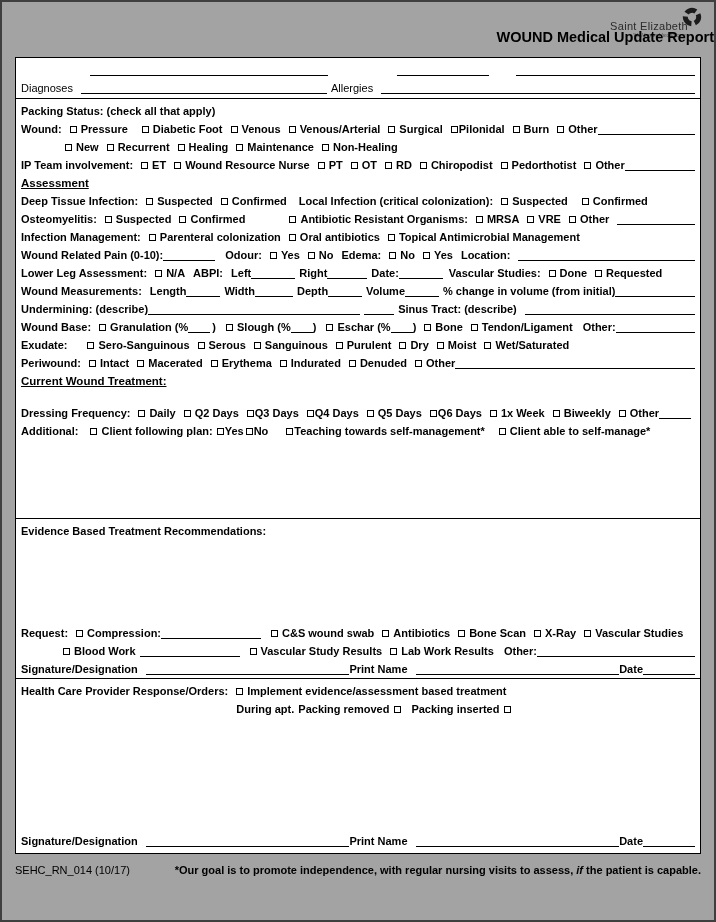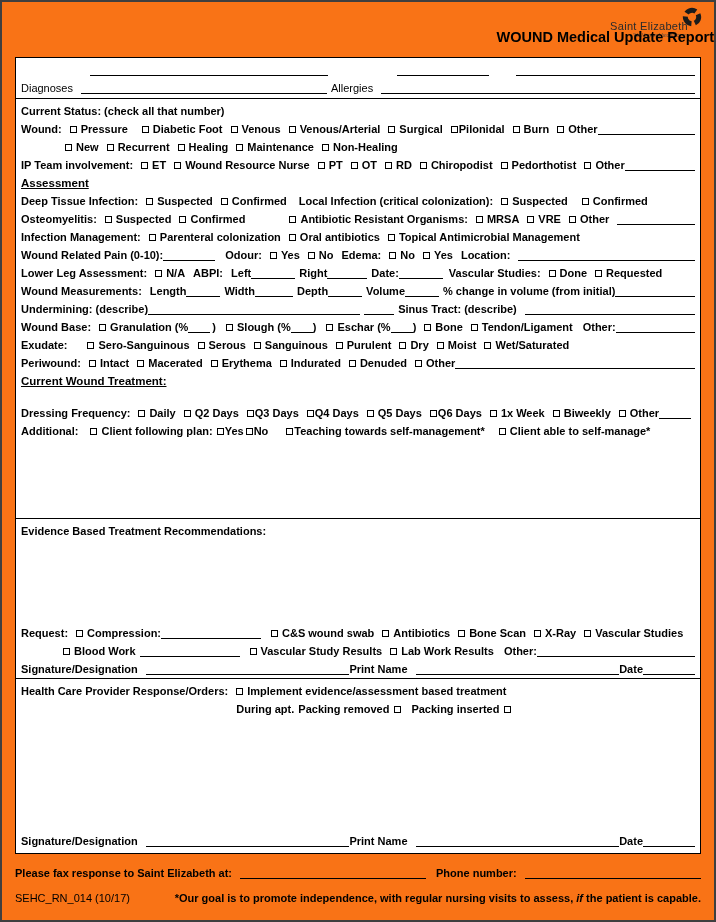--- a/index.html
+++ b/index.html
@@ -5,7 +5,7 @@
   * { box-sizing: border-box; }
   html,body { margin:0; padding:0; background:#8f8f8f; }
   .page {
-    width:716px; height:922px; background:#f97316;
+    width:716px; height:922px; background:#a3a3a3;
     border:2px solid #3f3f3f;
     font-family:"Liberation Sans","DejaVu Sans",sans-serif;
     color:#000; position:relative; overflow:hidden;

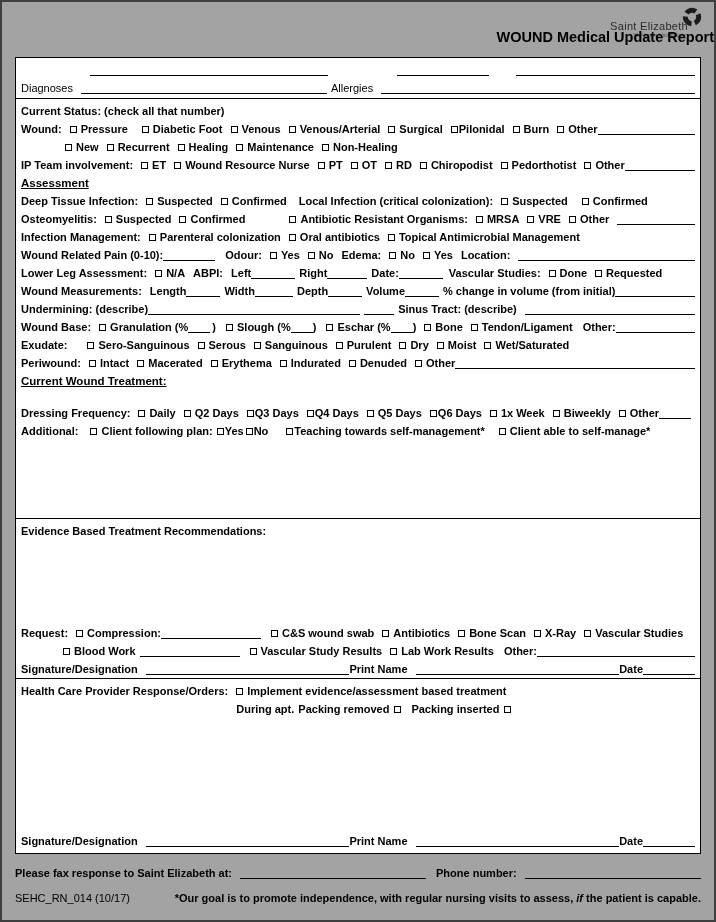--- a/index.html
+++ b/index.html
@@ -73,7 +73,7 @@
         <div class="row"><span class="tk-r">Diagnoses</span><span class="blank" style="width: 246px; margin-right: 4px;"></span><span class="tk-r">Allergies</span><span class="blank fl"></span></div>
       </div>
       <div class="section" style="height: 420px;">
-        <div class="row"><span class="tk-t">Current Status: (check all that number)</span></div>
+        <div class="row"><span class="tk-t">Packing Status: (check all that apply)</span></div>
         <div class="row"><span class="tk-t">Wound:</span><span class="cb-item" style="margin-right: 14px;"><span class="cb"></span><span>Pressure</span></span><span class="cb-item"><span class="cb"></span><span>Diabetic Foot</span></span><span class="cb-item"><span class="cb"></span><span>Venous</span></span><span class="cb-item"><span class="cb"></span><span>Venous/Arterial</span></span><span class="cb-item"><span class="cb"></span><span>Surgical</span></span><span class="cb-item tight"><span class="cb"></span><span>Pilonidal</span></span><span class="cb-item"><span class="cb"></span><span>Burn</span></span><span class="cb-item" style="margin-right: 0px;"><span class="cb"></span><span>Other</span></span><span class="blank fl"></span></div>
         <div class="row"><span class="sp" style="width: 36px;"></span><span class="cb-item"><span class="cb"></span><span>New</span></span><span class="cb-item"><span class="cb"></span><span>Recurrent</span></span><span class="cb-item"><span class="cb"></span><span>Healing</span></span><span class="cb-item"><span class="cb"></span><span>Maintenance</span></span><span class="cb-item"><span class="cb"></span><span>Non-Healing</span></span></div>
         <div class="row"><span class="tk-t">IP Team involvement:</span><span class="cb-item"><span class="cb"></span><span>ET</span></span><span class="cb-item"><span class="cb"></span><span>Wound Resource Nurse</span></span><span class="cb-item"><span class="cb"></span><span>PT</span></span><span class="cb-item"><span class="cb"></span><span>OT</span></span><span class="cb-item"><span class="cb"></span><span>RD</span></span><span class="cb-item"><span class="cb"></span><span>Chiropodist</span></span><span class="cb-item"><span class="cb"></span><span>Pedorthotist</span></span><span class="cb-item" style="margin-right: 0px;"><span class="cb"></span><span>Other</span></span><span class="blank fl"></span></div>

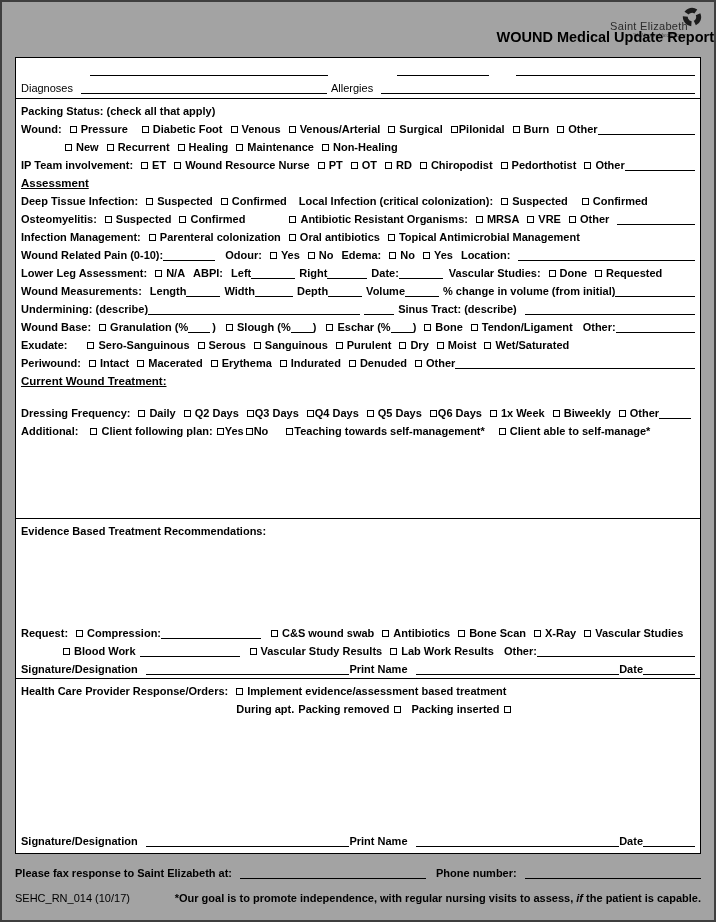--- a/index.html
+++ b/index.html
@@ -107,9 +107,6 @@
       </div>
     </div>
 
-  <div class="fax" id="fax-root">
-      <div class="row"><span class="tk-t">Please fax response to Saint Elizabeth at:</span><span class="blank" style="width: 186px; margin-right: 10px;"></span><span class="tk-t">Phone number:</span><span class="blank fl"></span></div>
-    </div>
 
   <div class="foot">
     <span class="foot-code">SEHC_RN_014 (10/17)</span>

